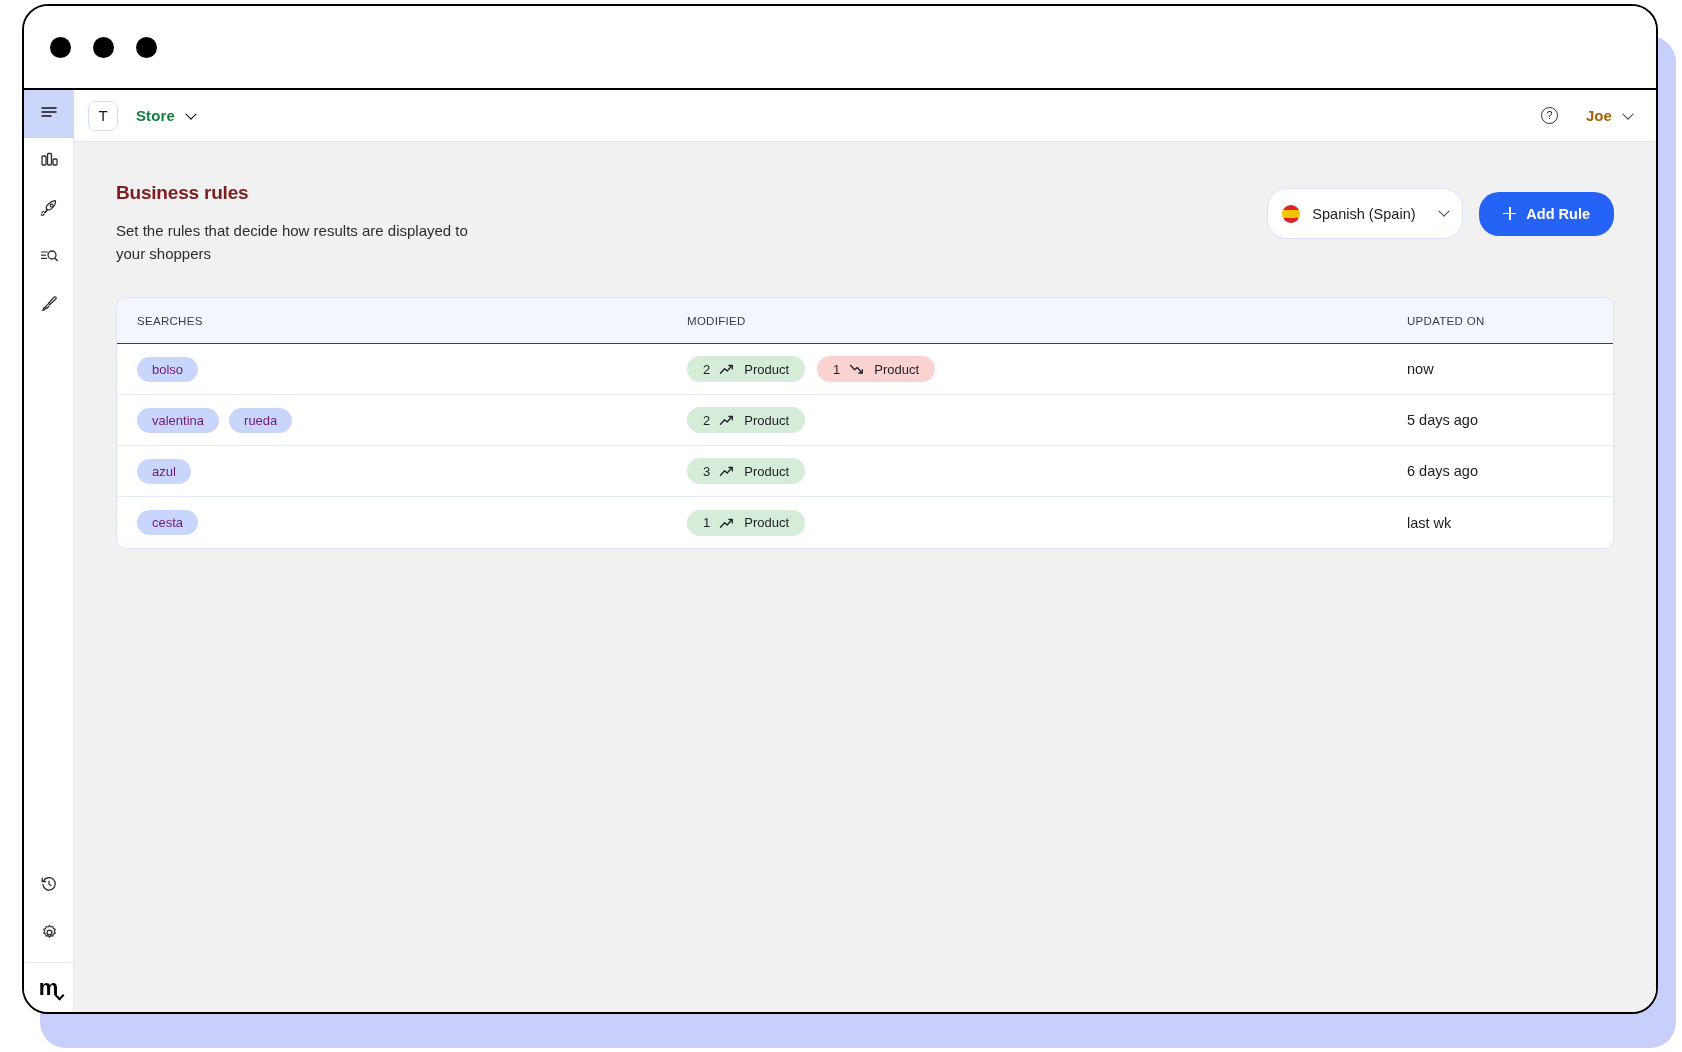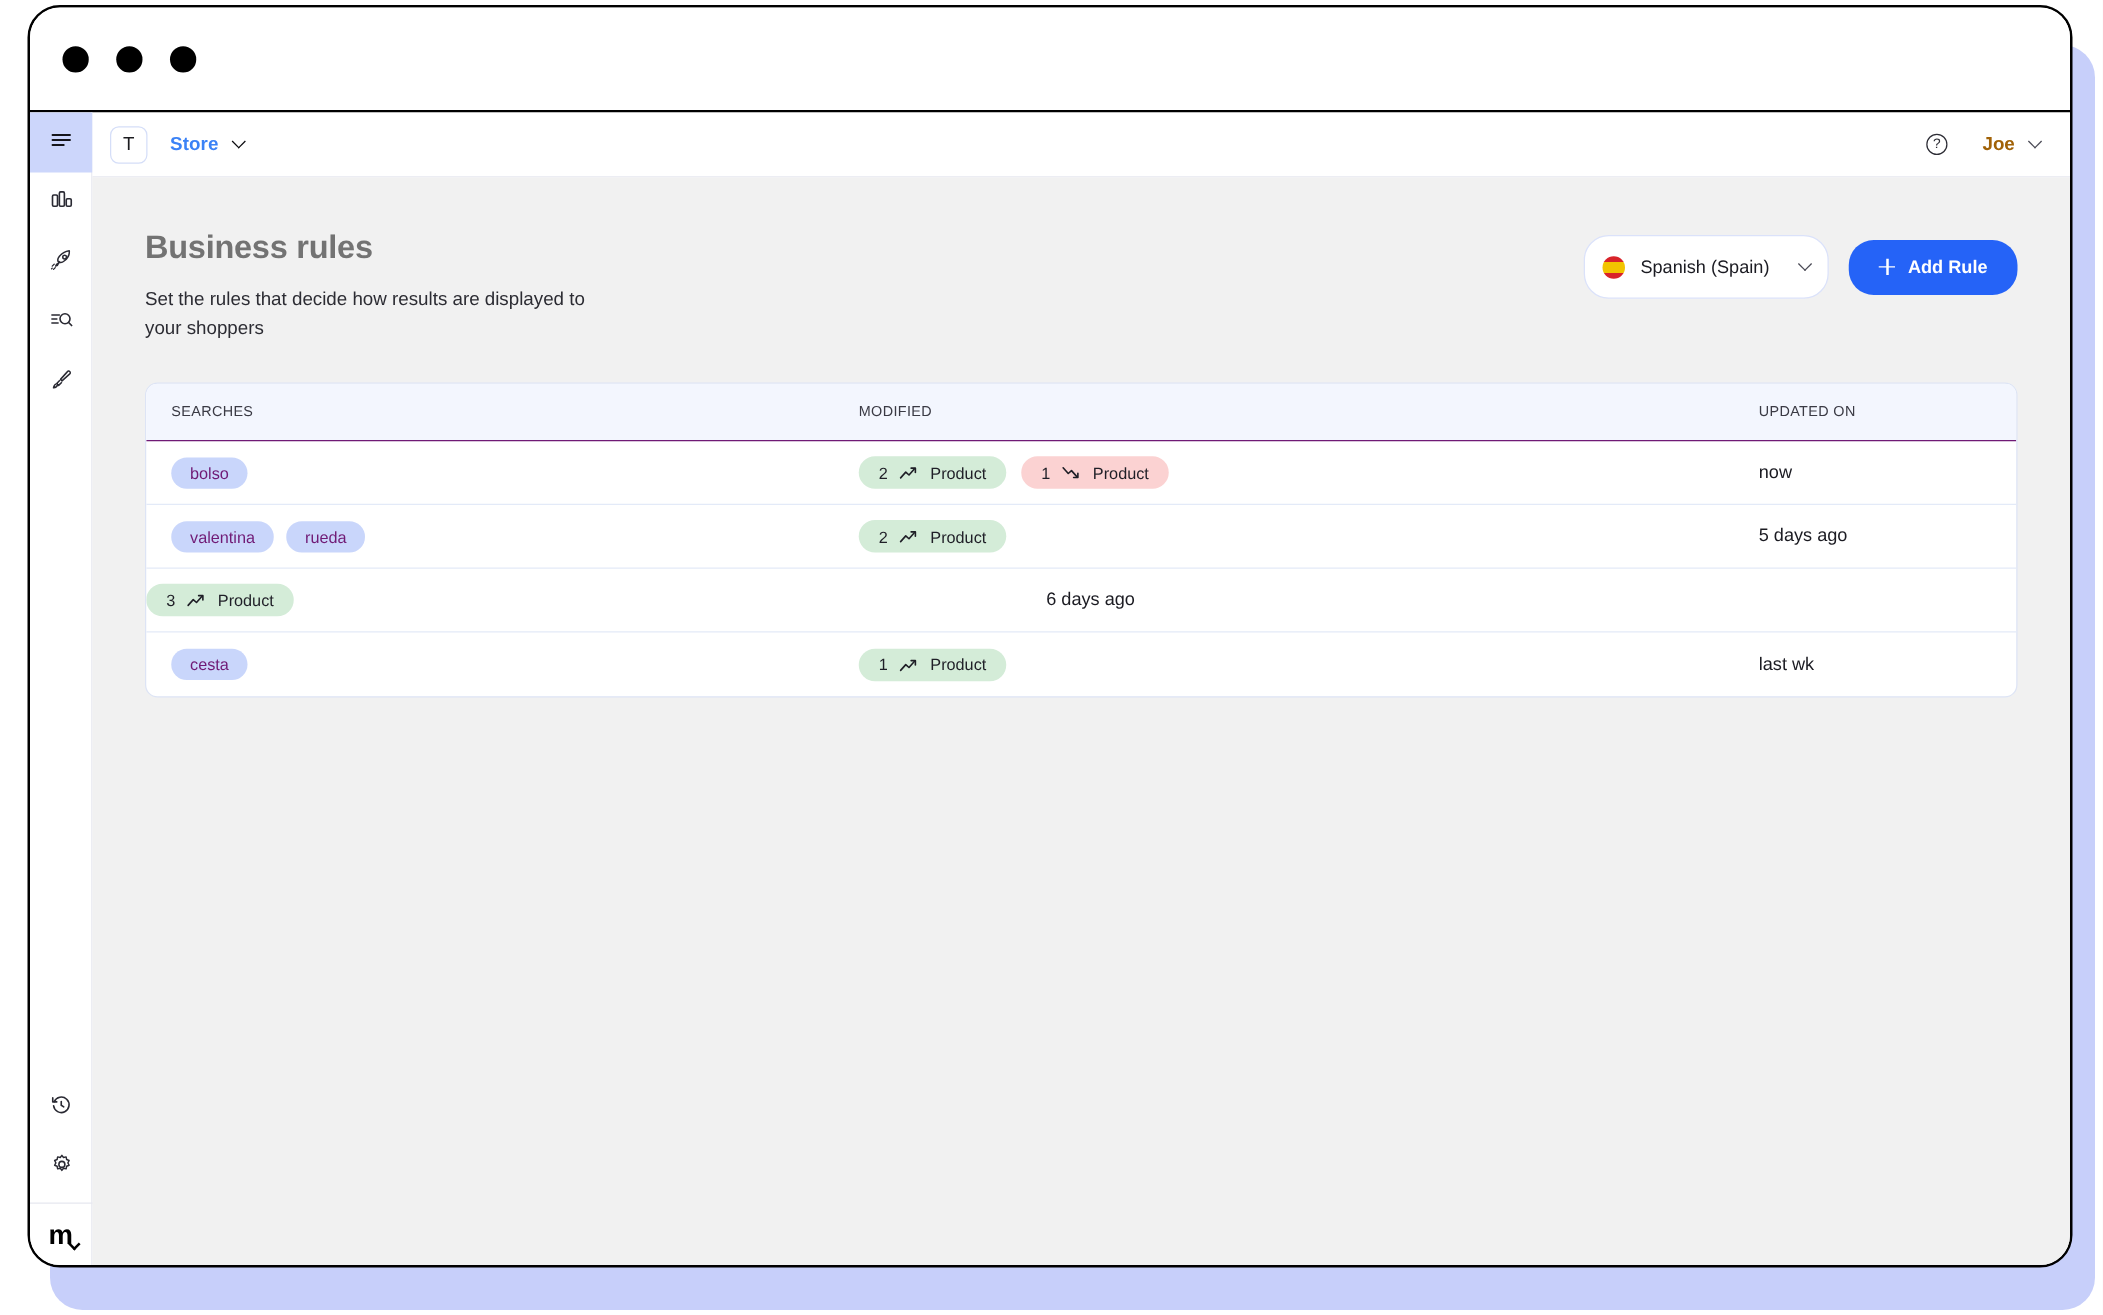--- a/index.html
+++ b/index.html
@@ -94,7 +94,7 @@
   }
   .store-name {
     margin-left: 18px;
-    font-size: 15px; font-weight: 700; color: #3b82f6;
+    font-size: 15px; font-weight: 700; color: #15803d;
     letter-spacing: .1px;
   }
   .chev {

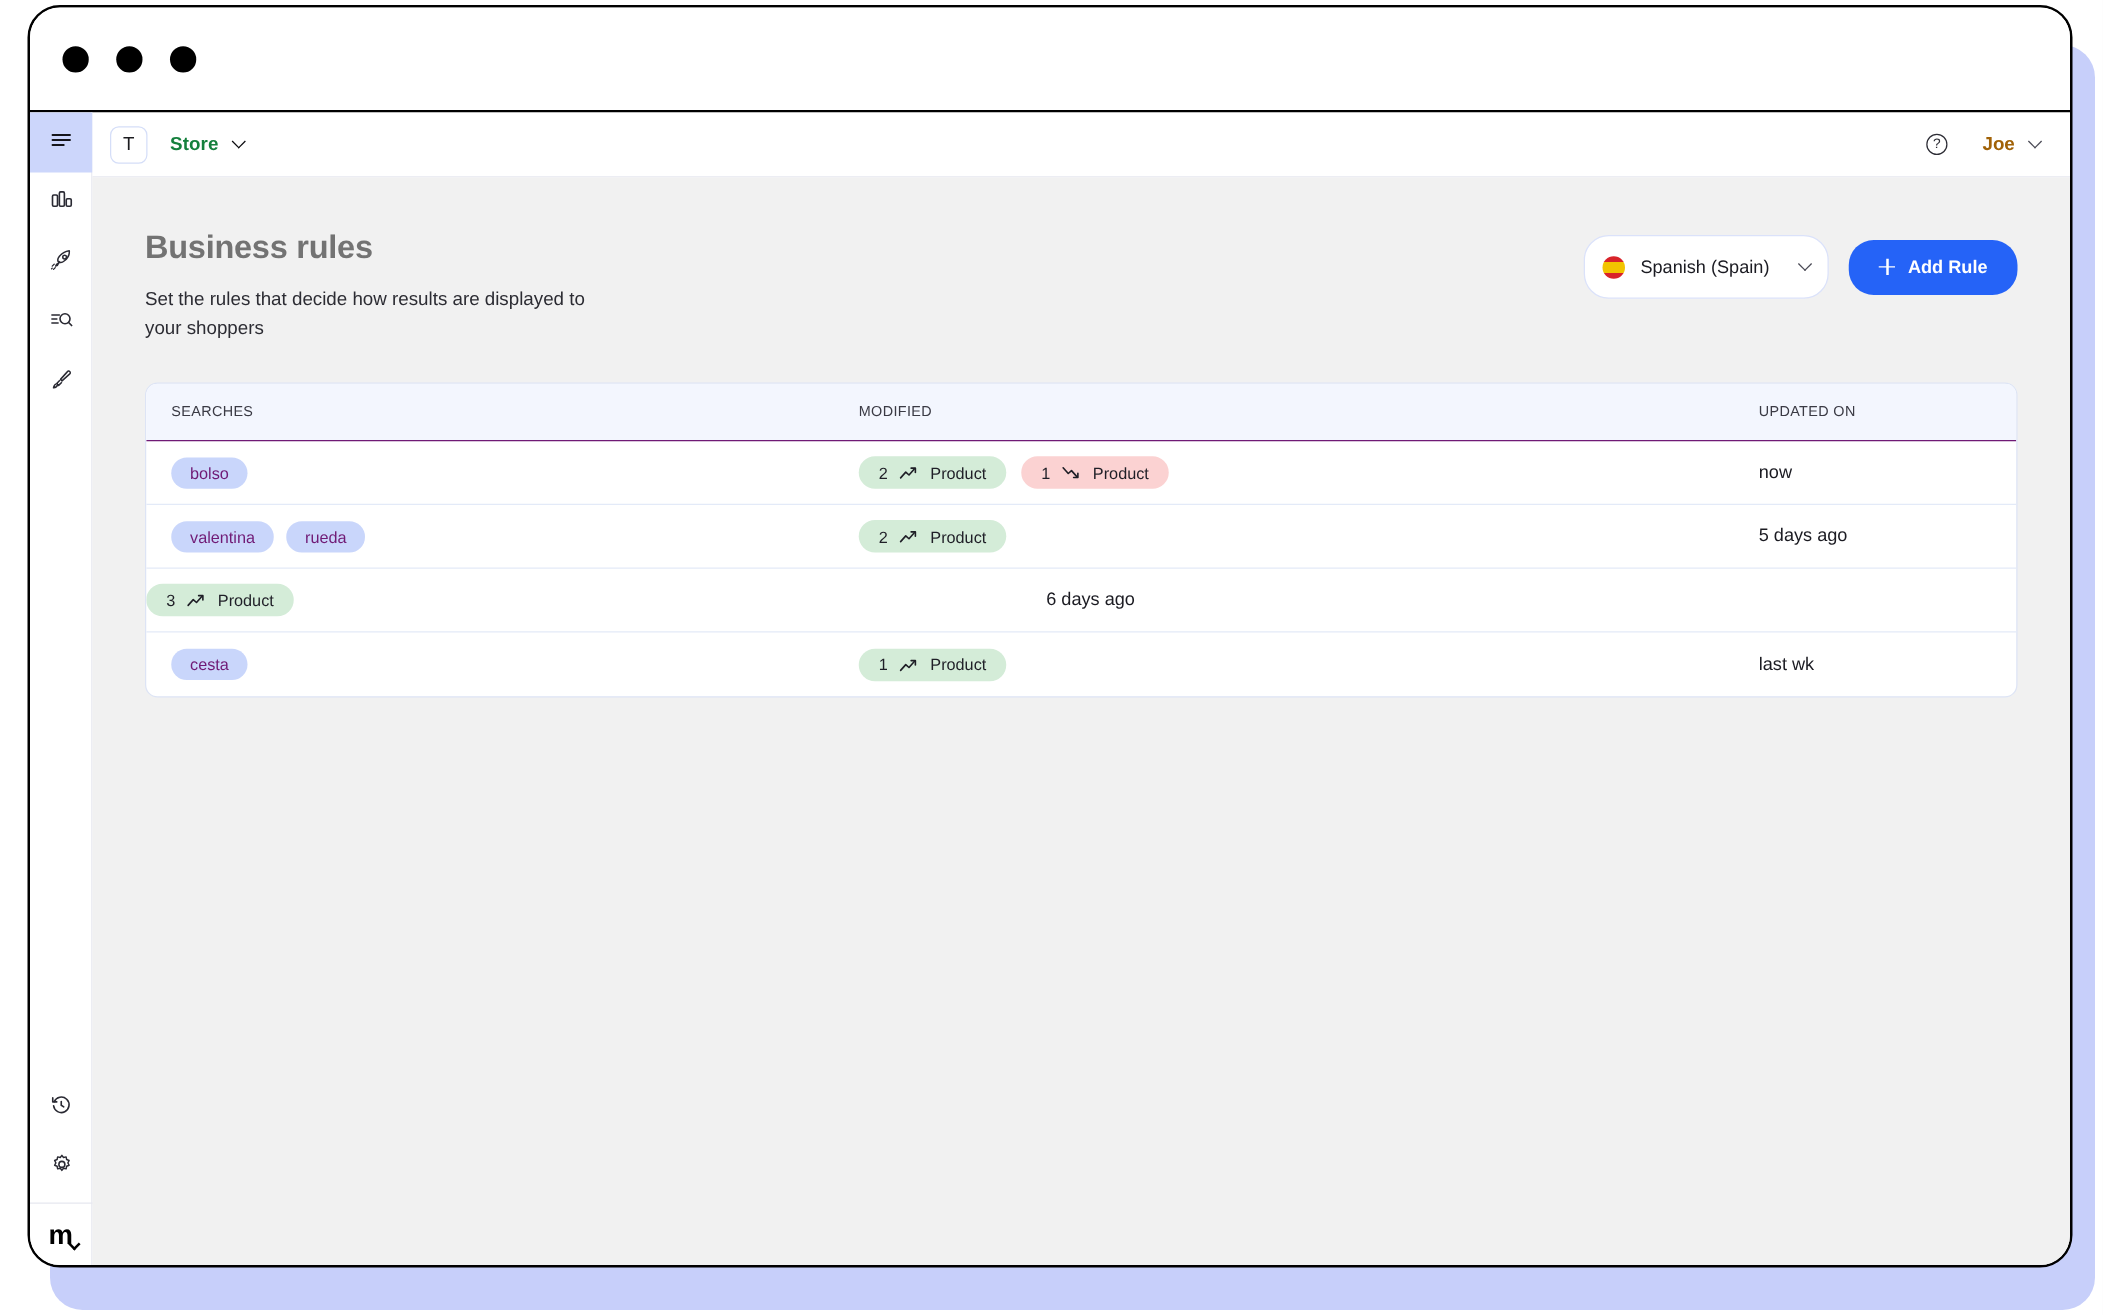--- a/index.html
+++ b/index.html
@@ -124,7 +124,7 @@
   .page-head { display: flex; align-items: flex-start; }
   .head-left { flex: 1; }
   .page-title {
-    font-size: 26px; font-weight: 800; color: #737373;
+    font-size: 19px; font-weight: 800; color: #7f1d1d;
     letter-spacing: -0.2px;
   }
   .page-sub {

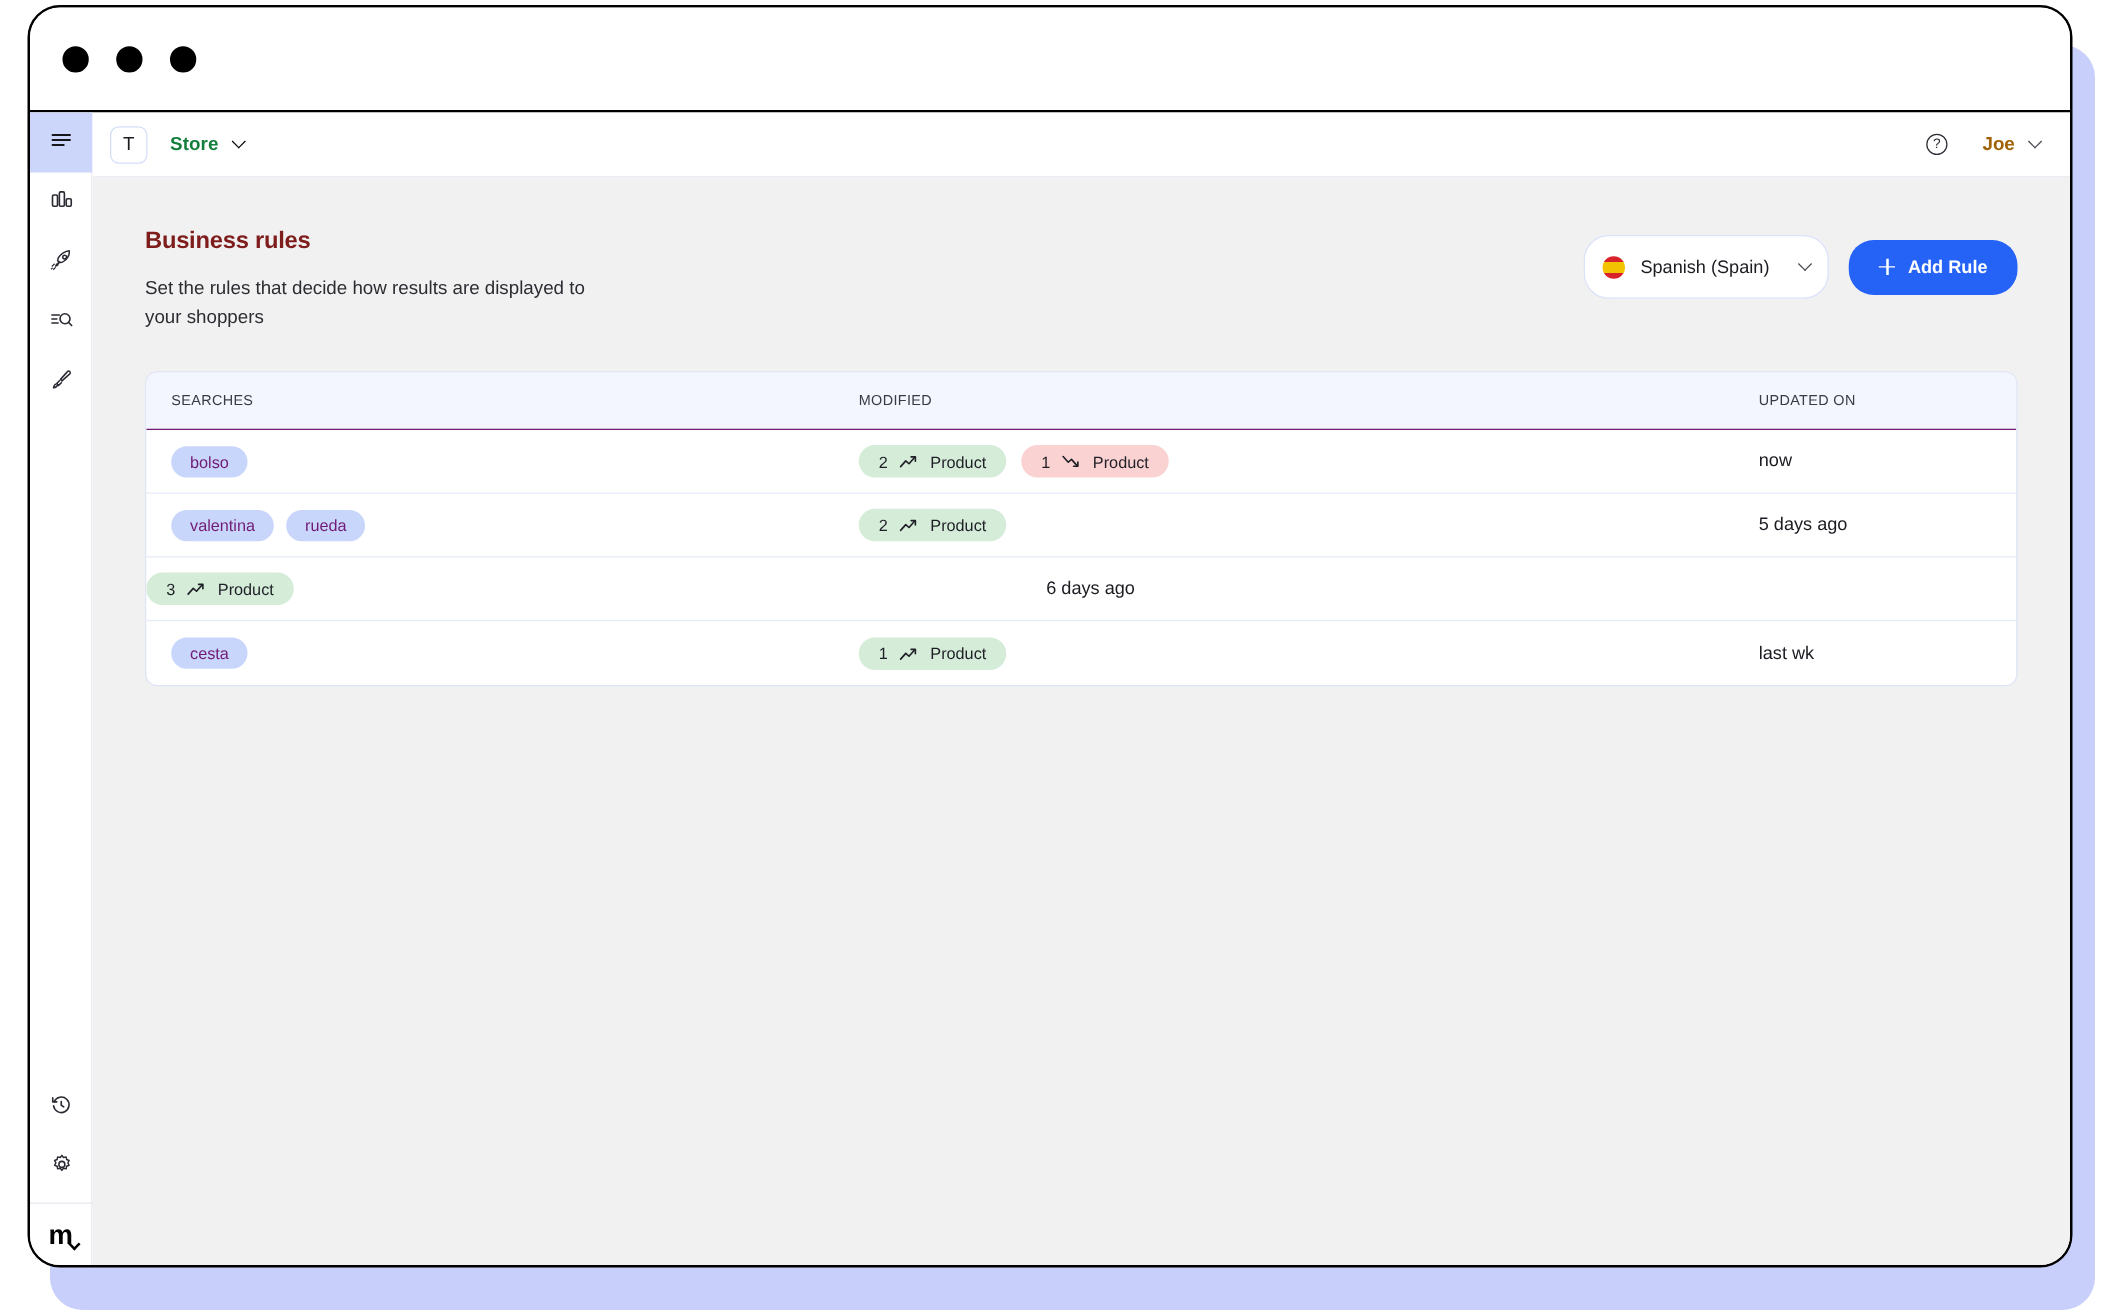--- a/index.html
+++ b/index.html
@@ -431,6 +431,11 @@
                   <div class="col-updated cell-text">5 days ago</div>
                 </div>
                 <div class="trow">
+                  <div class="col-searches">
+                    <div class="pills">
+                      <span class="pill">azul</span>
+                    </div>
+                  </div>
                   <div class="col-modified">
                     <div class="mods">
                       <span class="mod up">

